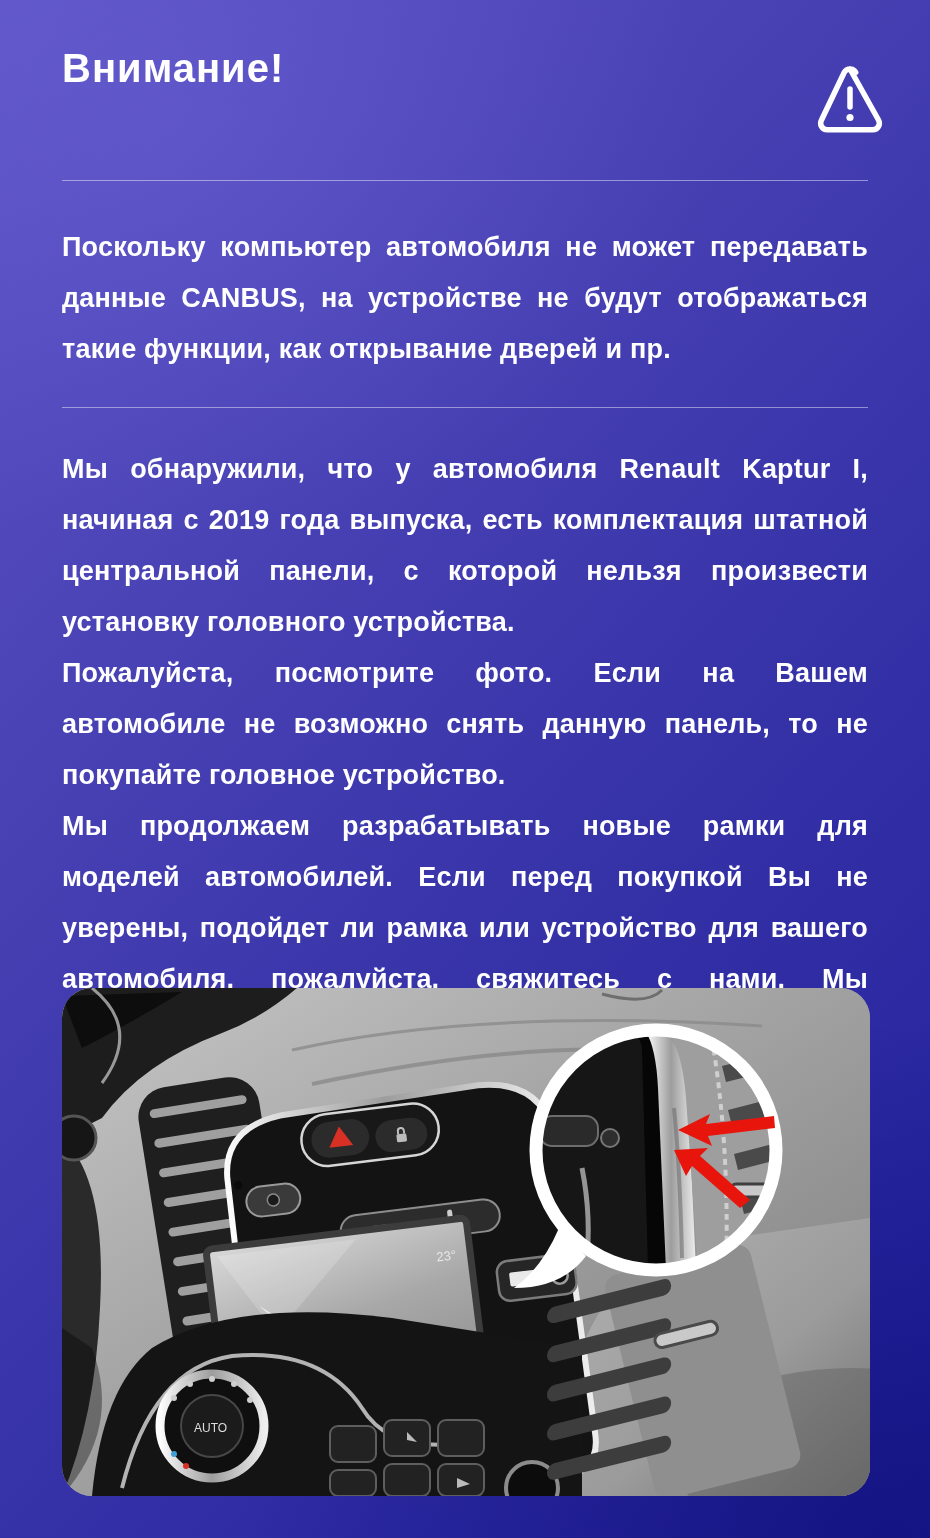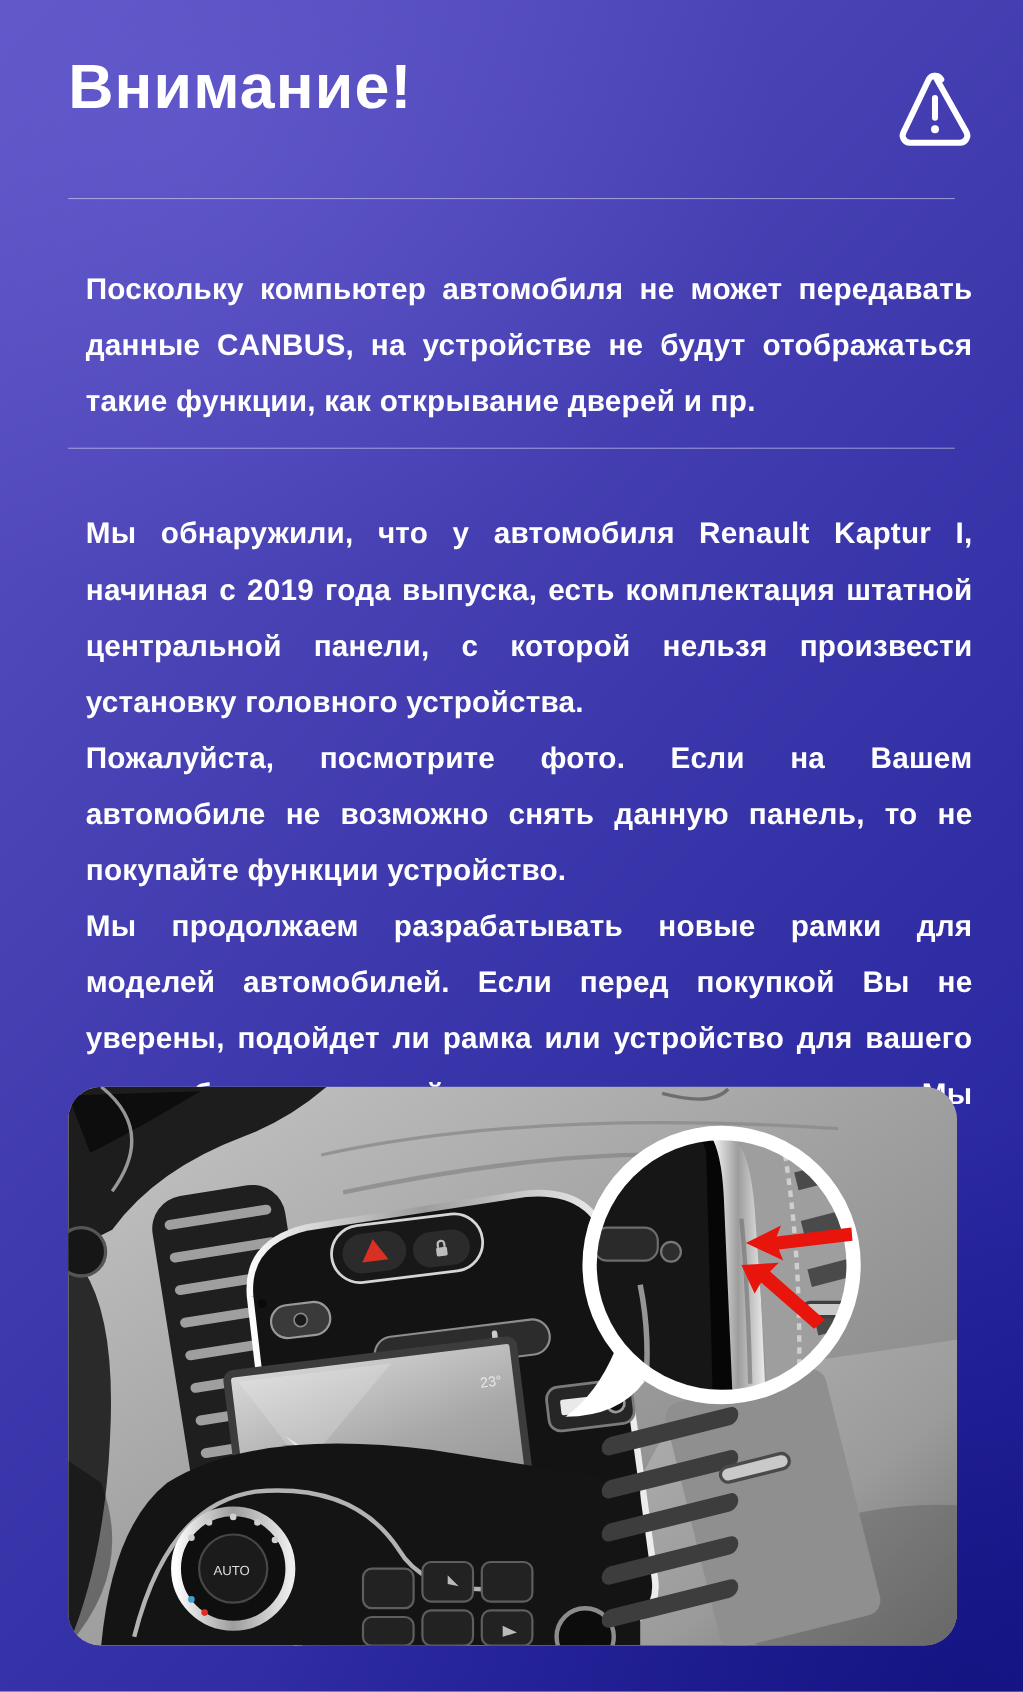--- a/index.html
+++ b/index.html
@@ -13,7 +13,7 @@
   }
   .page-title{
     position:absolute;left:62px;top:46px;margin:0;
-    color:#ffffff;font-size:57px;font-weight:bold;letter-spacing:1px;
+    color:#ffffff;font-size:40px;font-weight:bold;letter-spacing:1px;
   }
   .warn-icon{position:absolute;left:812px;top:60px;}
   .divider{position:absolute;left:62px;width:806px;height:1px;background:rgba(255,255,255,0.45);}

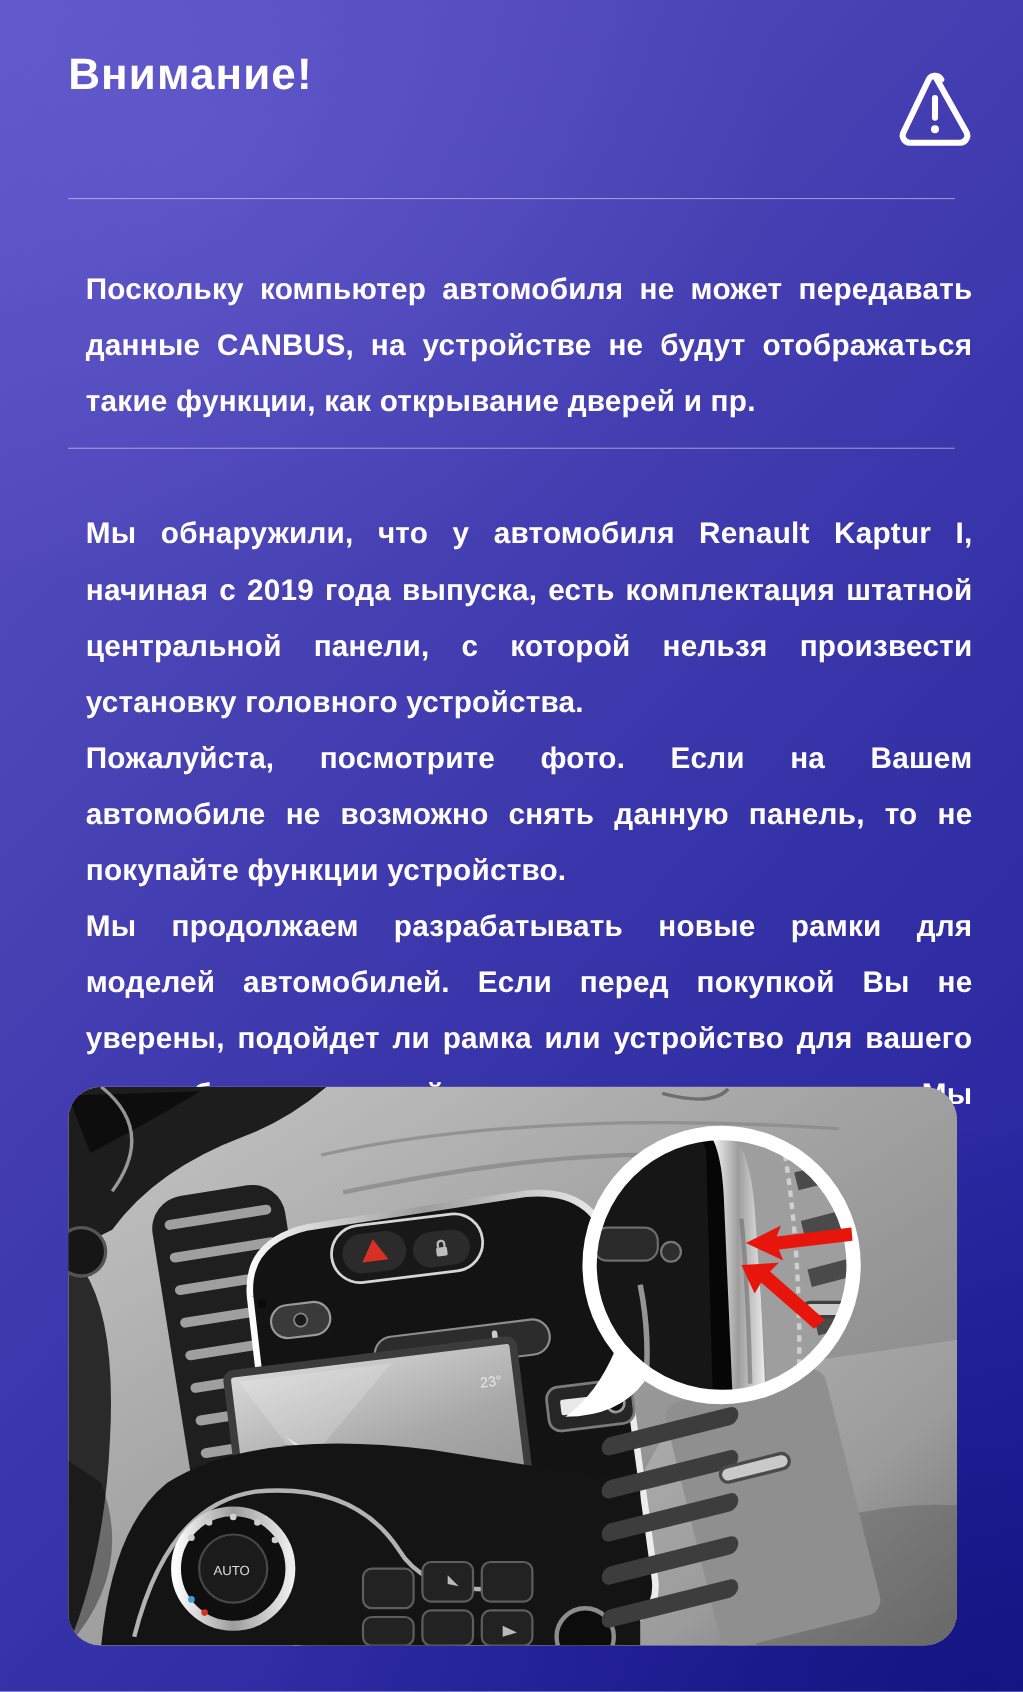--- a/index.html
+++ b/index.html
@@ -20,7 +20,7 @@
   .divider.d1{top:180px;}
   .divider.d2{top:407px;}
   .body-text{
-    position:absolute;left:62px;width:806px;margin:16px;
+    position:absolute;left:62px;width:806px;margin:0;
     color:#ffffff;font-size:27px;font-weight:bold;line-height:51px;
     text-align:justify;letter-spacing:0.2px;
   }

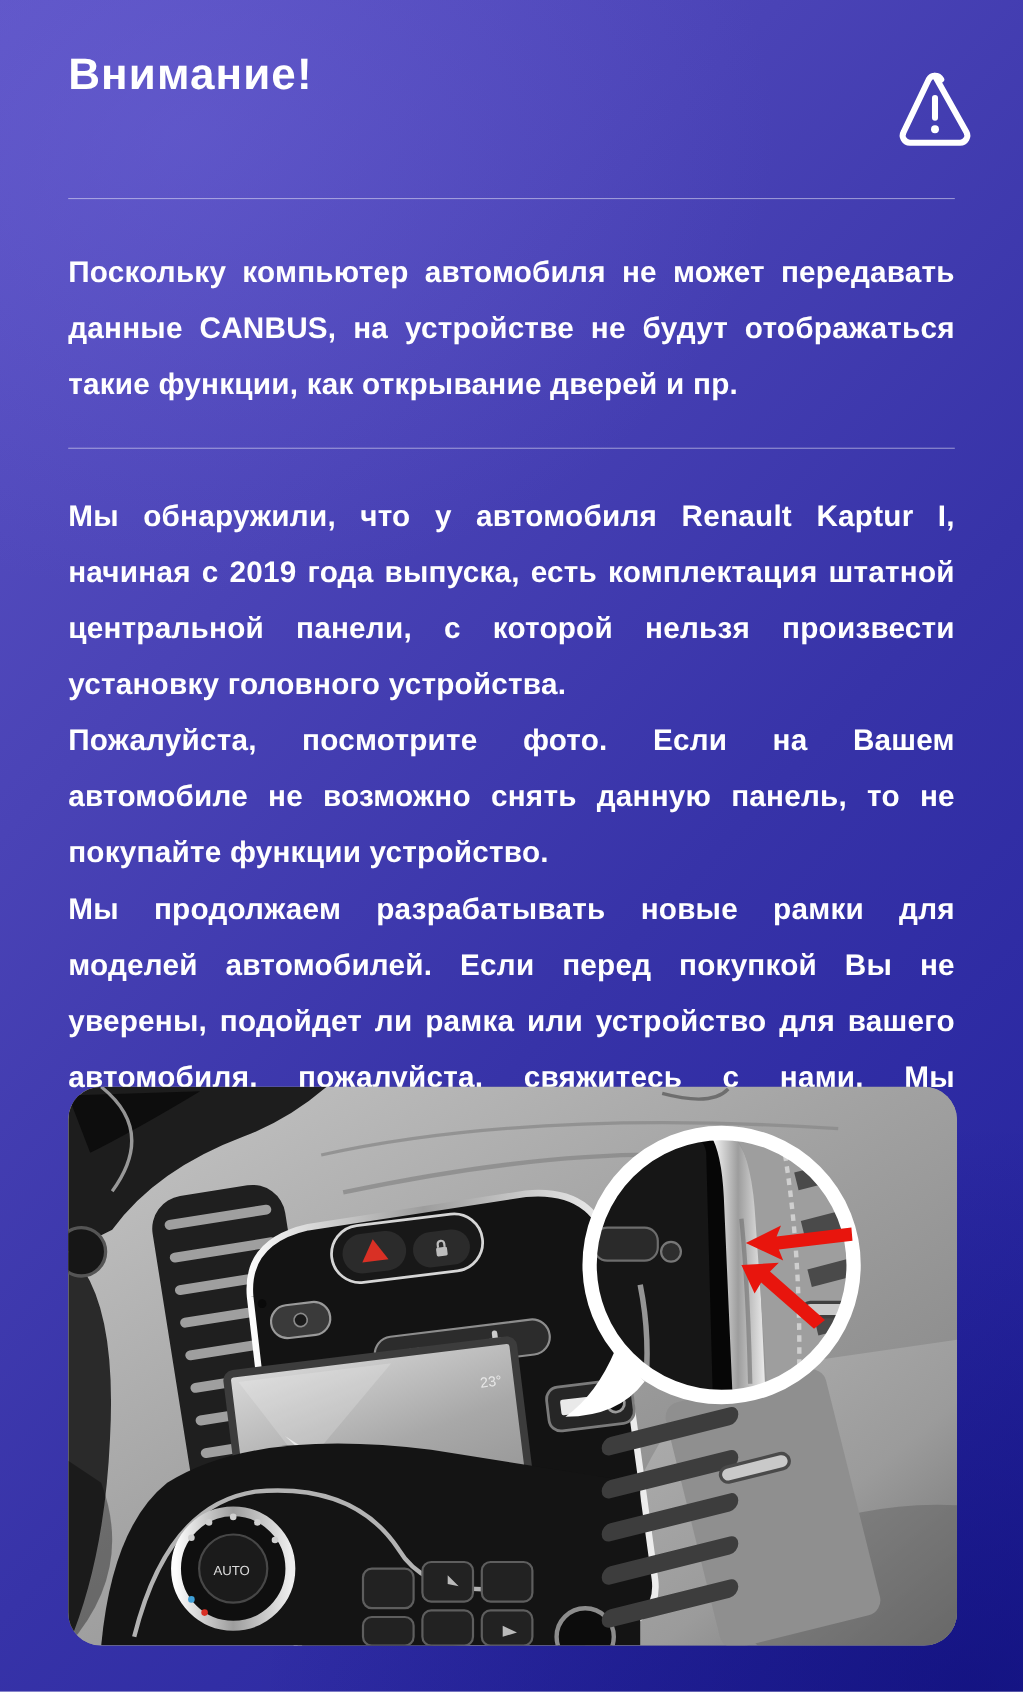--- a/index.html
+++ b/index.html
@@ -54,7 +54,7 @@
 
   <div class="body-text pgroup">
     <p>Мы обнаружили, что у автомобиля Renault Kaptur I, начиная с 2019 года выпуска, есть комплектация штатной центральной панели, с которой нельзя произвести установку головного устройства.</p>
-    <p>Пожалуйста, посмотрите фото. Если на Вашем автомобиле не возможно снять данную панель, то не покупайте функции устройство.</p>
+    <p>Пожалуйста, посмотрите фото. Если на Вашем автомобиле не возможно снять данную панель, то не покупайте головное устройство.</p>
     <p>Мы продолжаем разрабатывать новые рамки для моделей автомобилей. Если перед покупкой Вы не уверены, подойдет ли рамка или устройство для вашего автомобиля, пожалуйста, свяжитесь с нами. Мы обязательно поможем.</p>
   </div>
 

